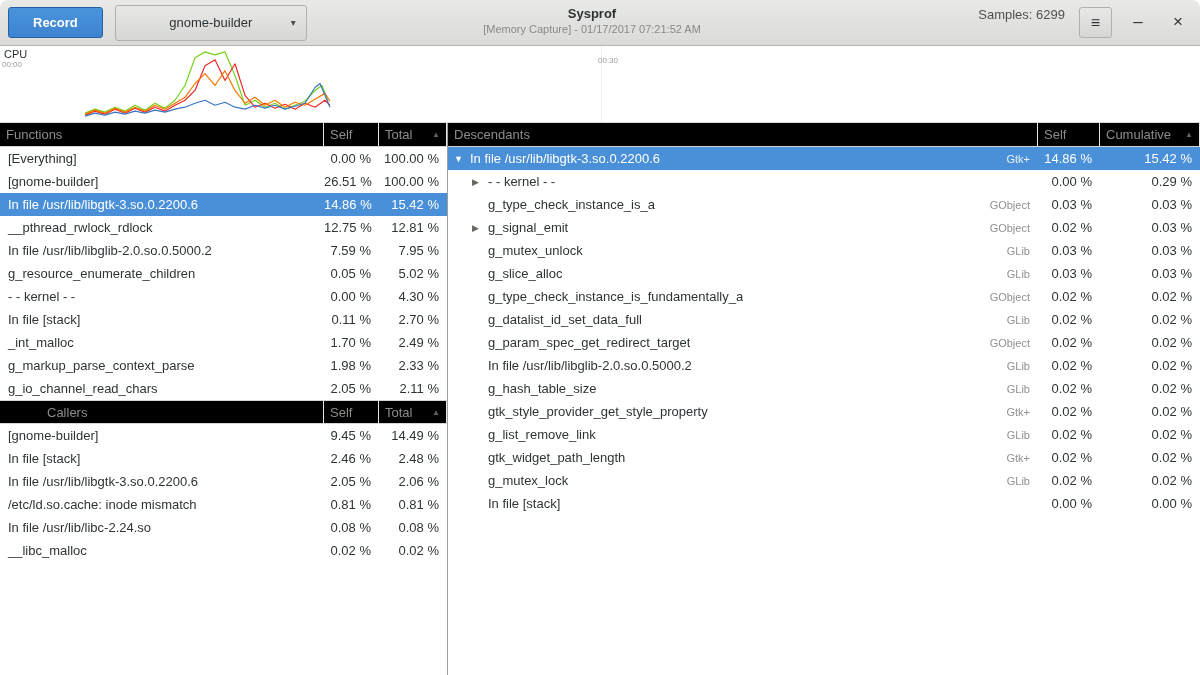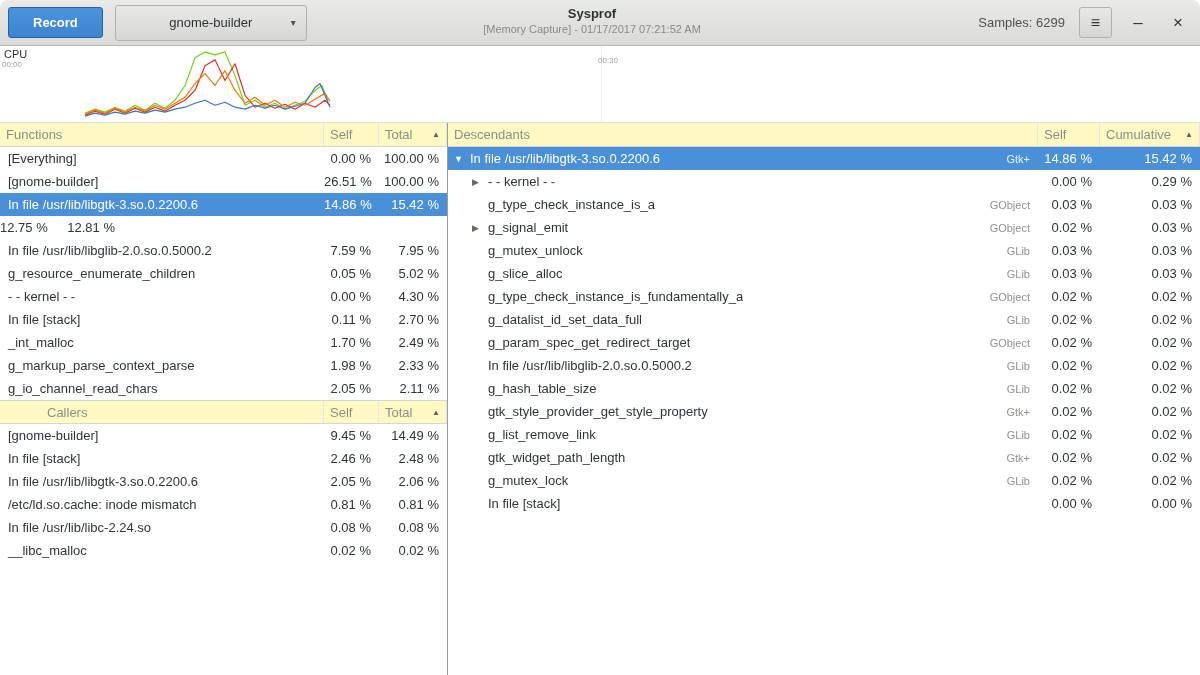--- a/index.html
+++ b/index.html
@@ -15,7 +15,7 @@
   .title-box{position:absolute;left:0;right:16px;top:6px;text-align:center;pointer-events:none;}
   .title{font-weight:bold;font-size:13px;color:#2e3436;}
   .subtitle{font-size:11px;color:#888a85;margin-top:2px;}
-  .hdr-right{margin-left:auto;display:flex;align-items:center;z-index:2;}
+  .hdr-right{margin-left:auto;display:flex;align-items:flex-start;z-index:2;}
   .samples{font-size:13px;color:#50524f;margin-right:14px;}
   .menu-btn{width:33px;height:31px;background:linear-gradient(#e8e8e6,#d6d6d4);border:1px solid #b0b0ac;border-radius:3px;font-size:16px;color:#2e3436;cursor:pointer;line-height:1;}
   .win-btn{width:28px;height:28px;border:none;background:transparent;font-size:17px;color:#33332f;cursor:pointer;margin-left:12px;line-height:1;}

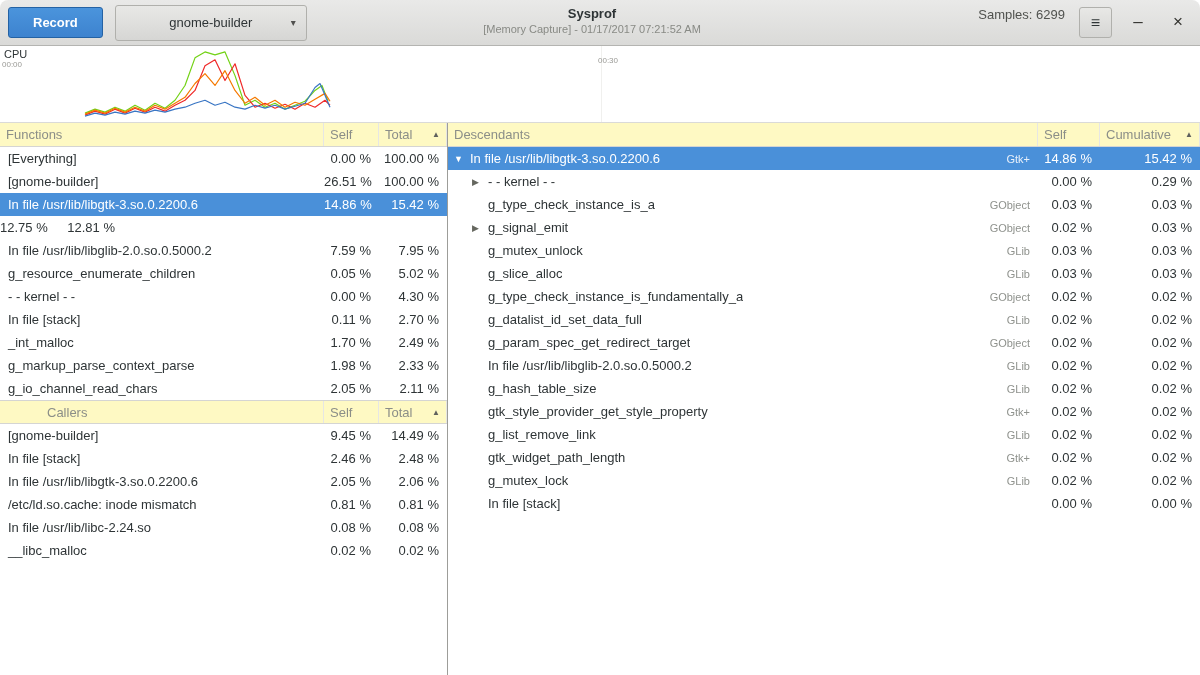--- a/index.html
+++ b/index.html
@@ -34,7 +34,7 @@
   .right-pane{flex:1;display:flex;flex-direction:column;background:#fff;}
 
   
-  .thead{height:24px;flex:0 0 24px;display:flex;background:#fef9c3;border-bottom:1px solid #d5d5d3;color:#8b8e88;font-size:13px;}
+  .thead{height:24px;flex:0 0 24px;display:flex;background:#000000;border-bottom:1px solid #d5d5d3;color:#8b8e88;font-size:13px;}
   .thead.bordered-top{border-top:1px solid #d5d5d3;padding-left:41px;}
   .hcell{display:flex;align-items:center;padding:0 6px;border-right:1px solid #e6e6e4;white-space:nowrap;overflow:hidden;}
   .hcell.grow{flex:1;}

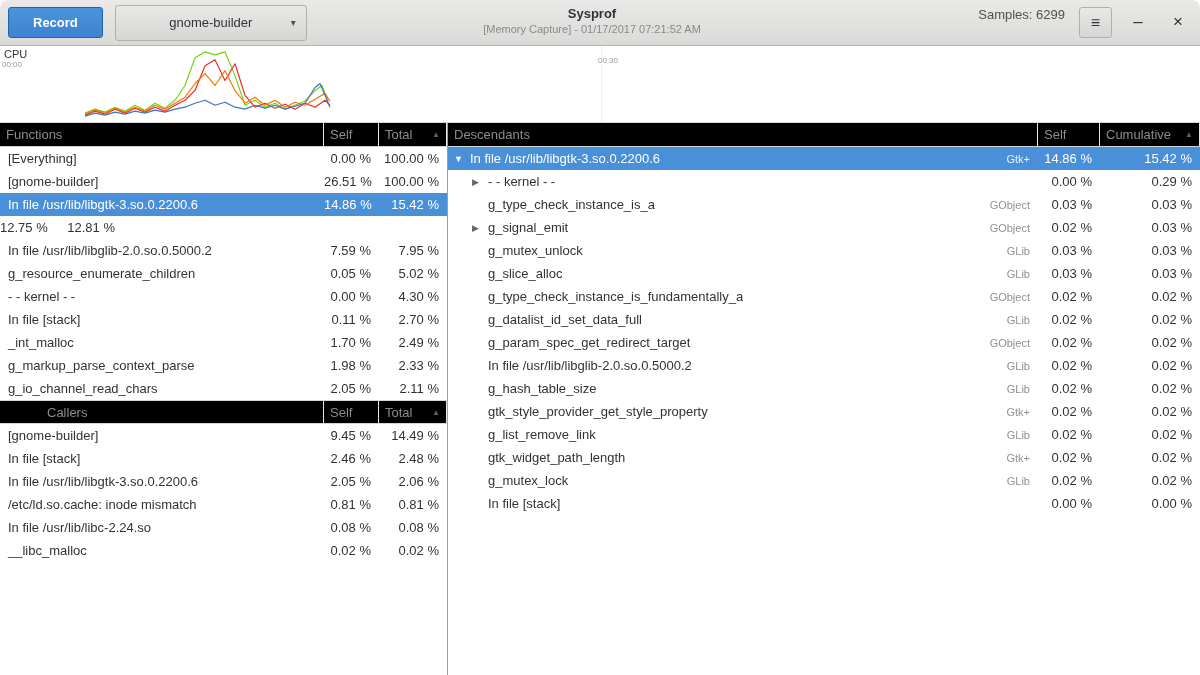--- a/index.html
+++ b/index.html
@@ -121,6 +121,7 @@
             <span class="num c-total">15.42 %</span>
           </div>
           <div class="trow">
+            <span class="c-name">__pthread_rwlock_rdlock</span>
             <span class="num c-self">12.75 %</span>
             <span class="num c-total">12.81 %</span>
           </div>

